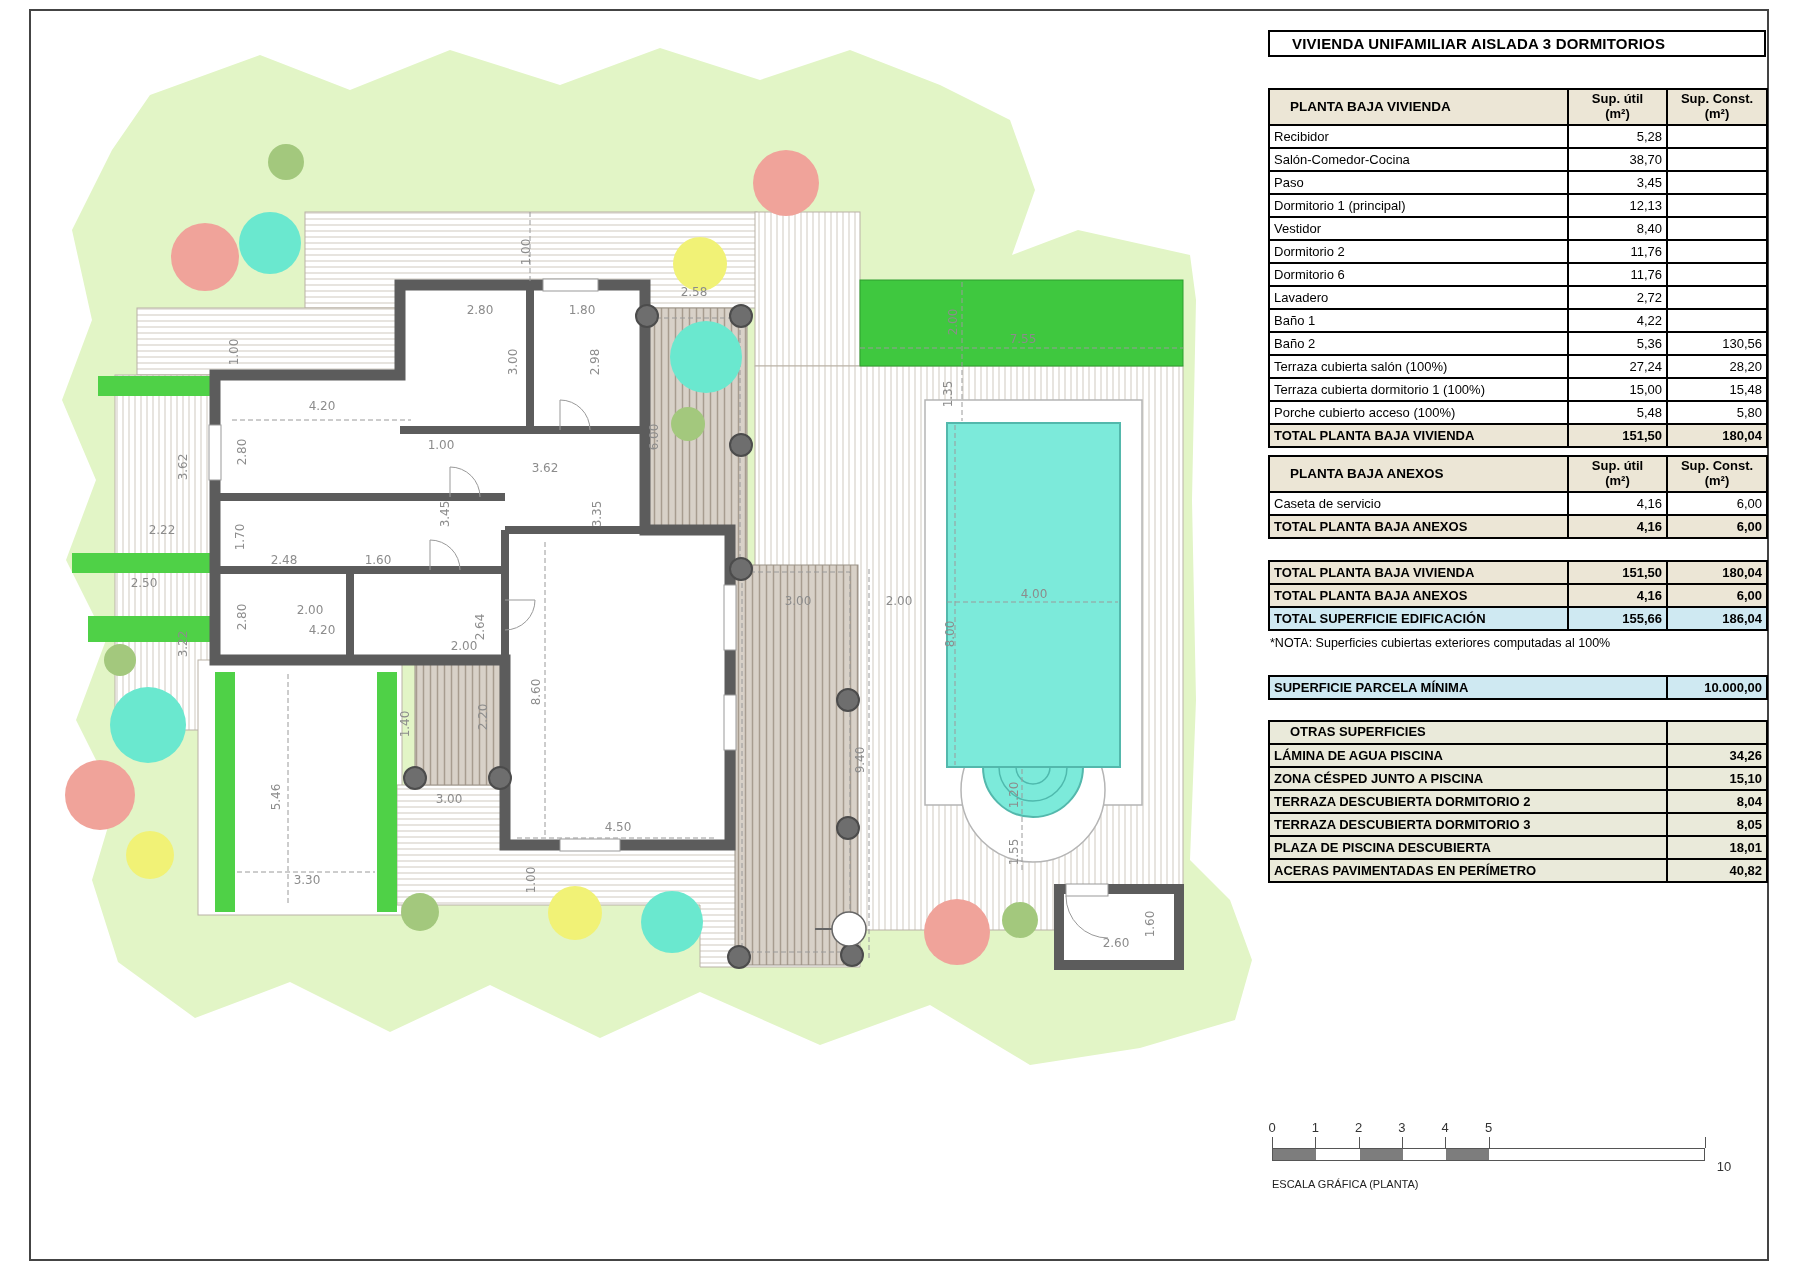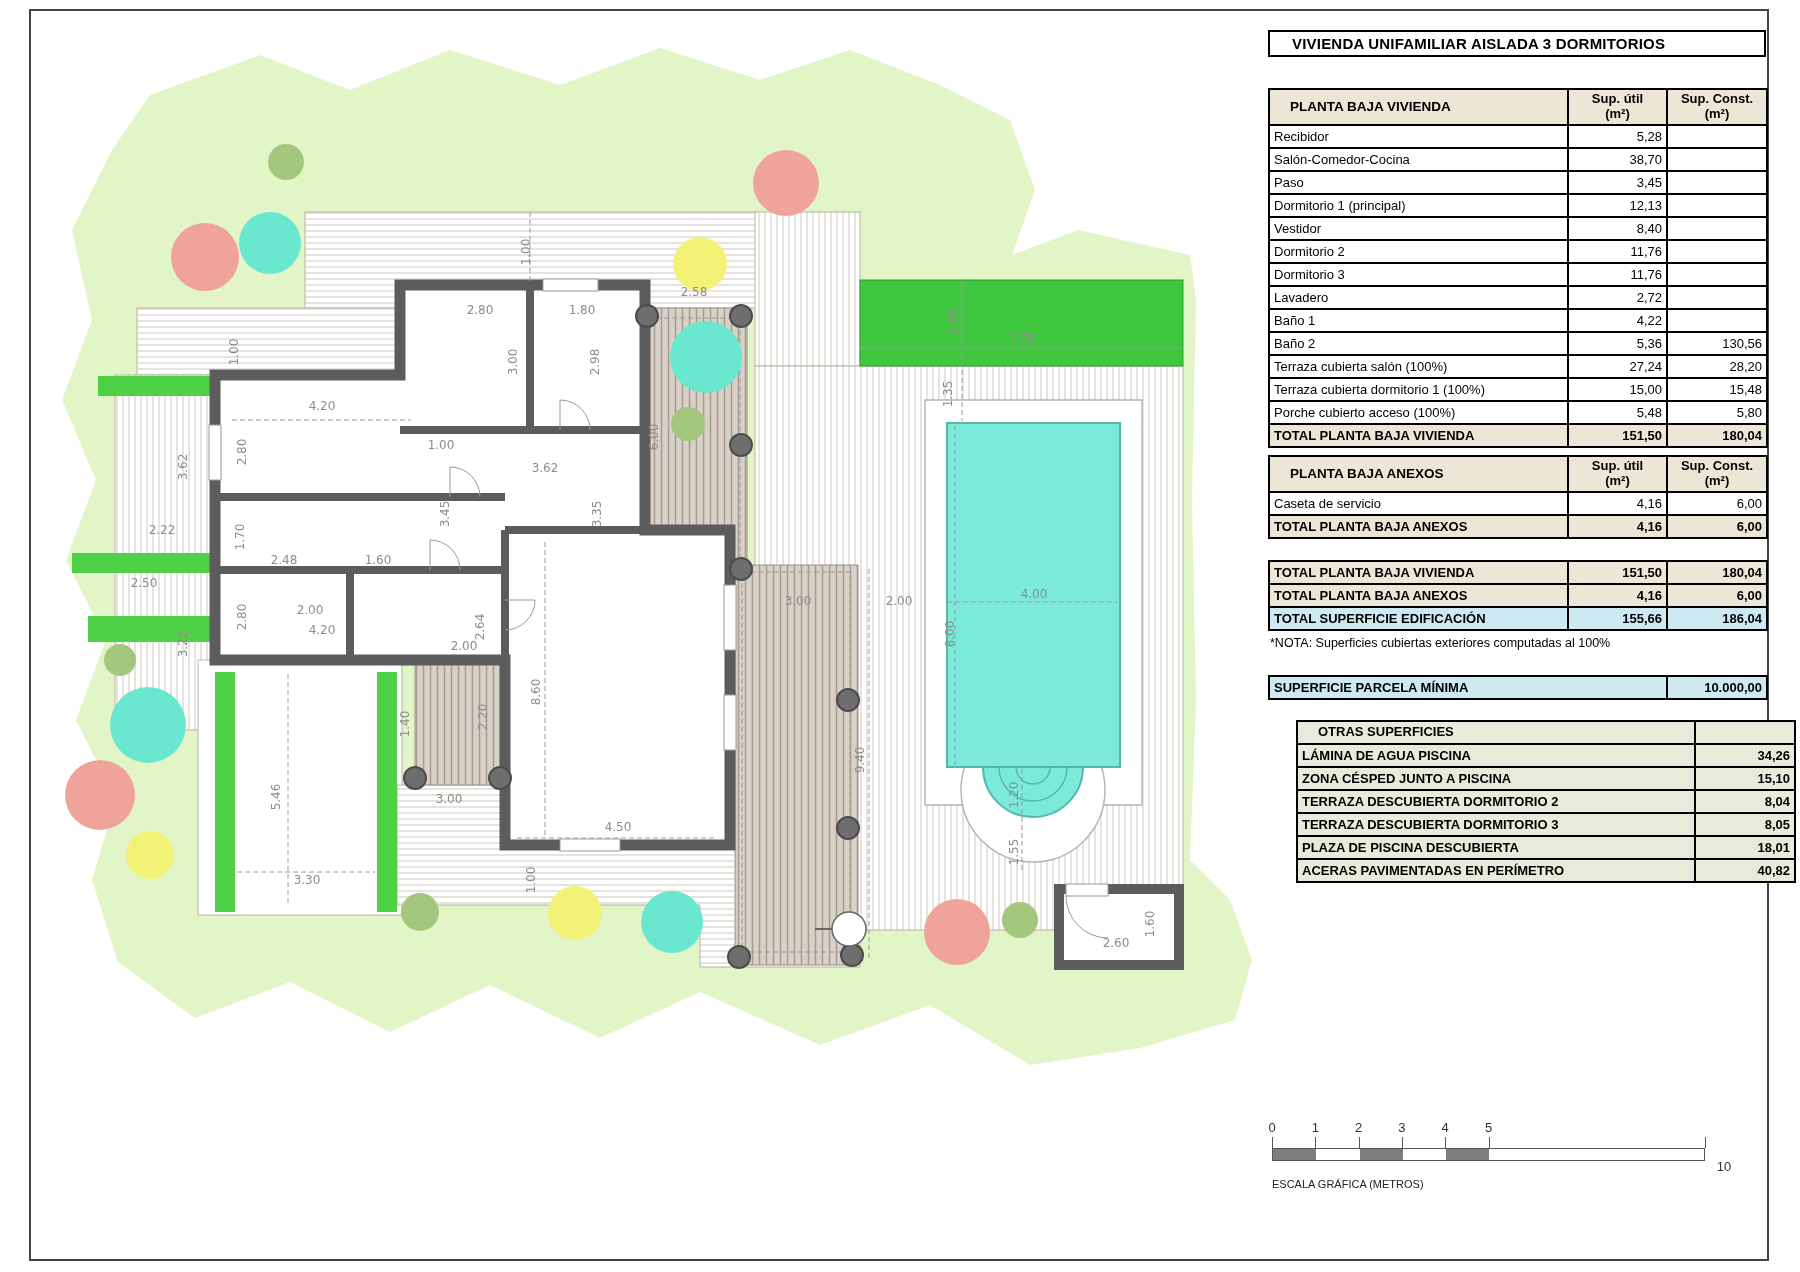--- a/index.html
+++ b/index.html
@@ -286,7 +286,7 @@
           <td class="num"></td>
         </tr>
         <tr class="">
-          <td class="lab">Dormitorio 3</td>
+          <td class="lab">Dormitorio 6</td>
           <td class="num">11,76</td>
           <td class="num"></td>
         </tr>

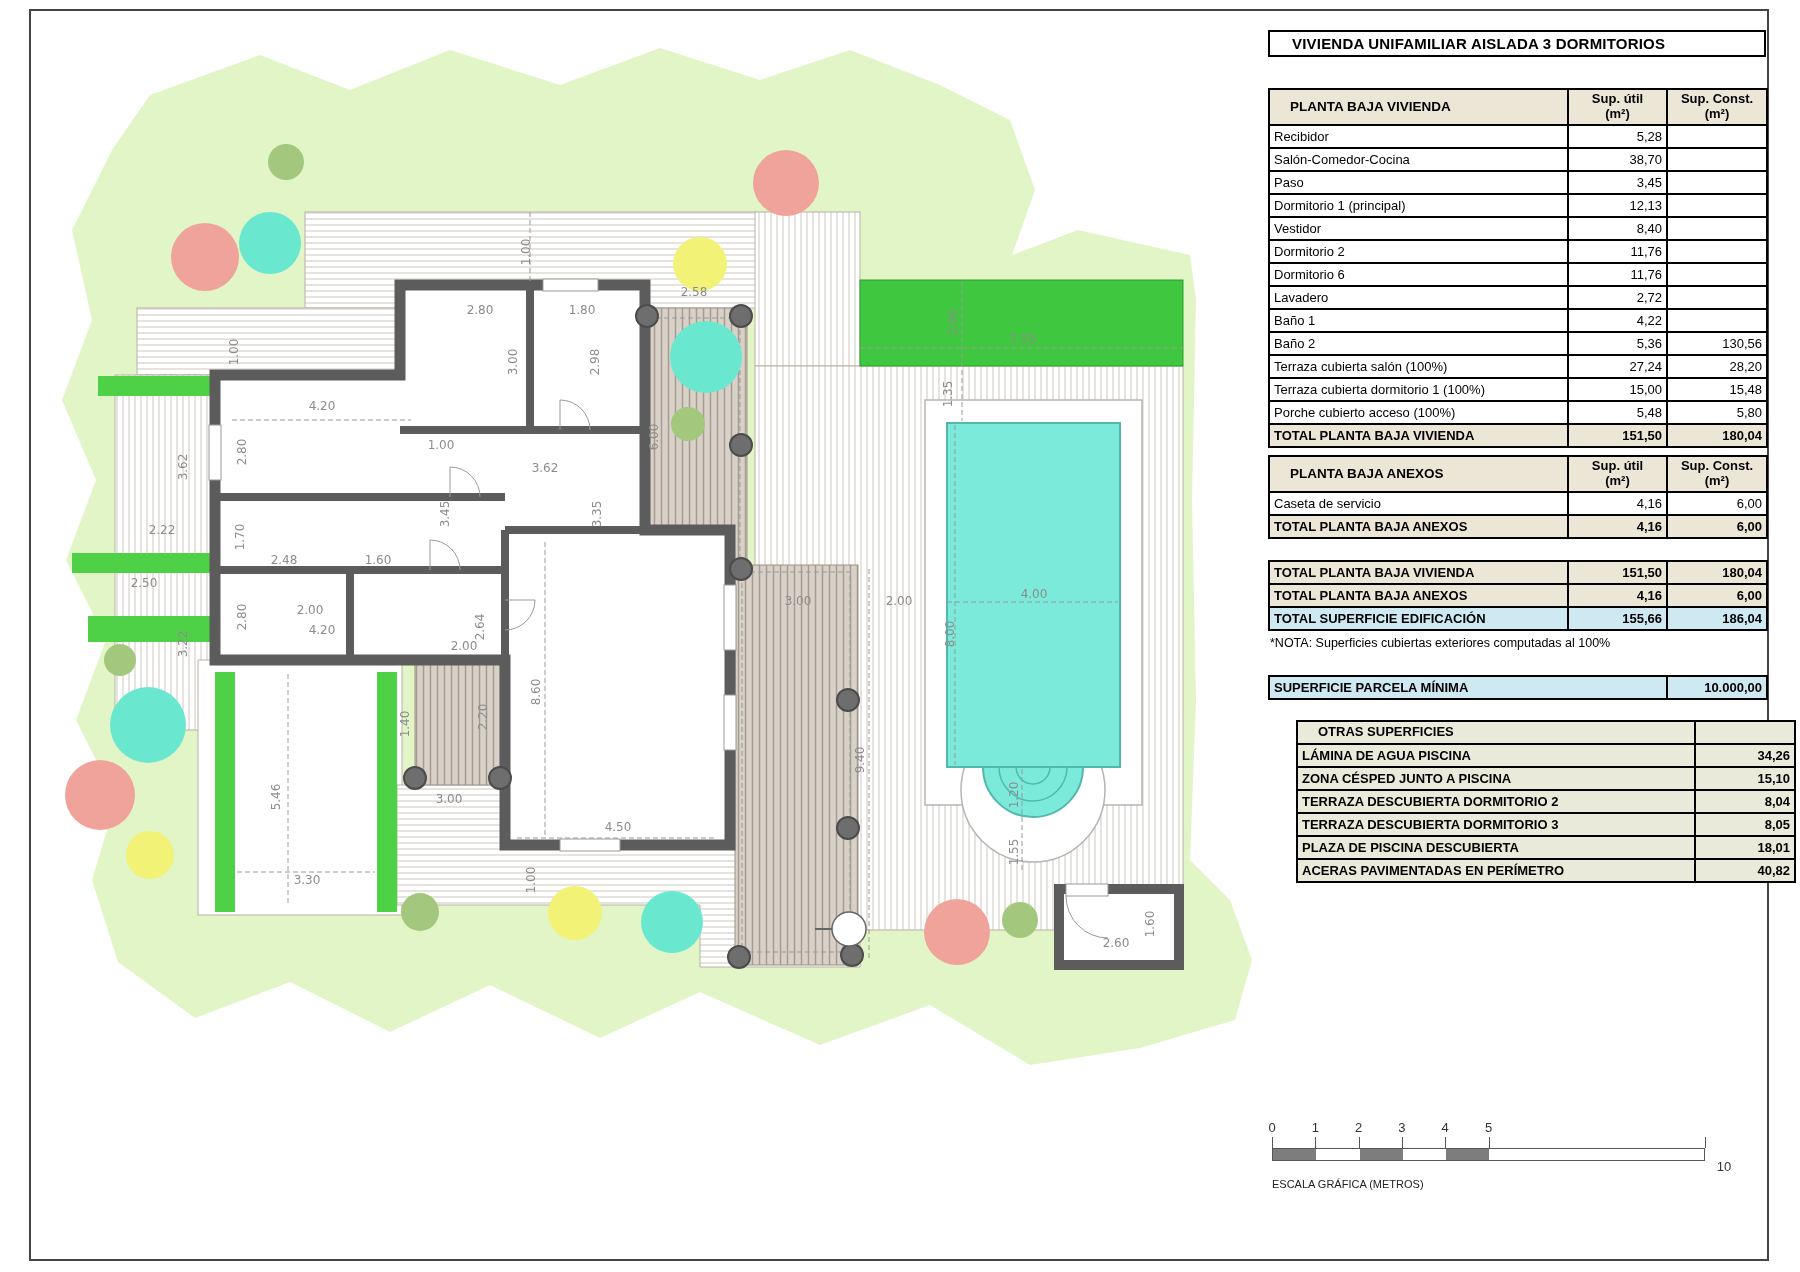--- a/index.html
+++ b/index.html
@@ -404,7 +404,7 @@
       </tbody>
   </table>
 
-  <table class="pt" style="left:1268px;top:720px;margin-left:28px;">
+  <table class="pt" style="left:1268px;top:720px;">
     <colgroup>
         <col style="width:398px">
         <col style="width:100px">

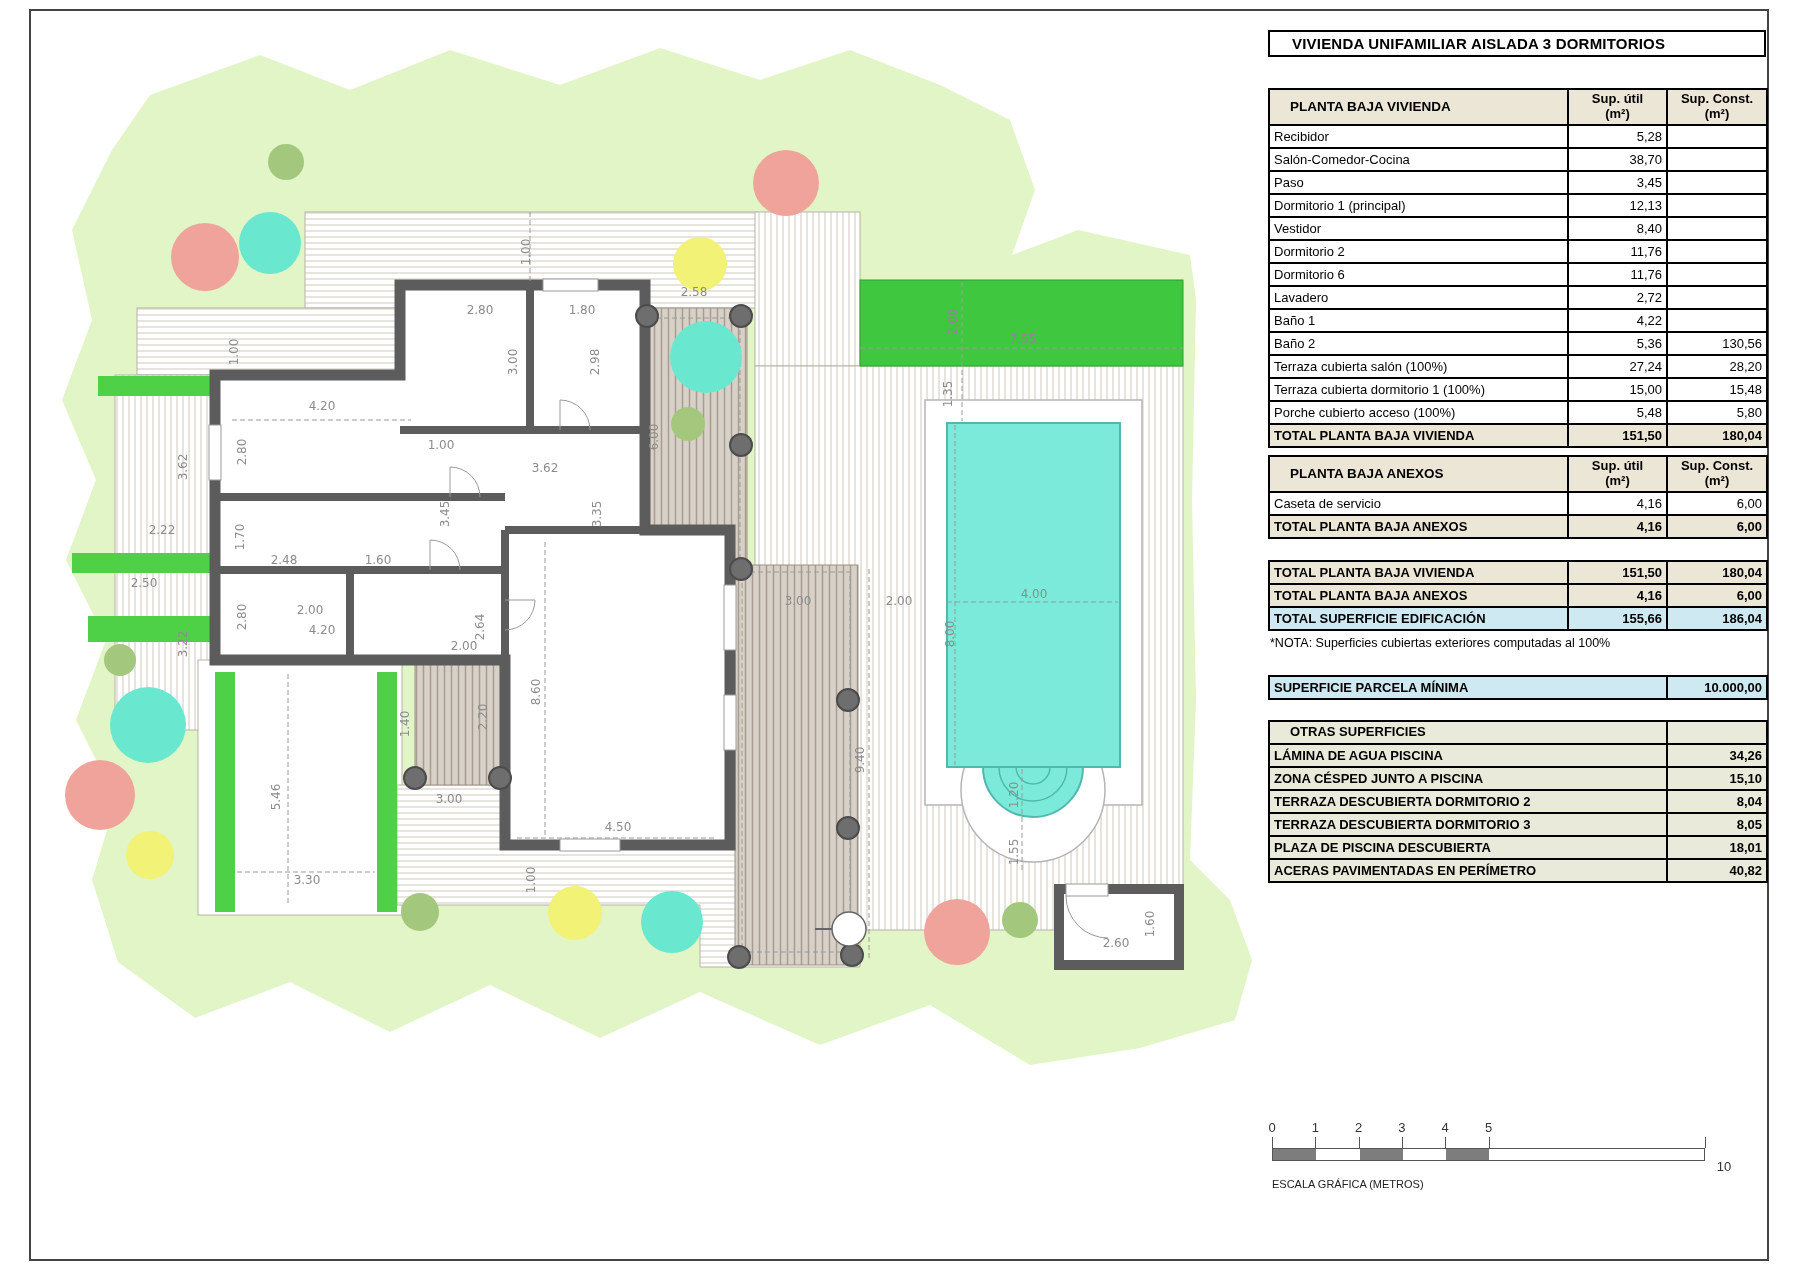--- a/index.html
+++ b/index.html
@@ -465,7 +465,7 @@
         <div class="sb-seg" style="left: 86.6px; width: 43.3px;"></div>
         <div class="sb-seg" style="left: 173.2px; width: 43.3px;"></div>
       </div>
-    <div class="sb-caption">ESCALA GRÁFICA (METROS)</div>
+    <div class="sb-caption">ESCALA GRÁFICA (PLANTA)</div>
   </div>
 
 </div>

